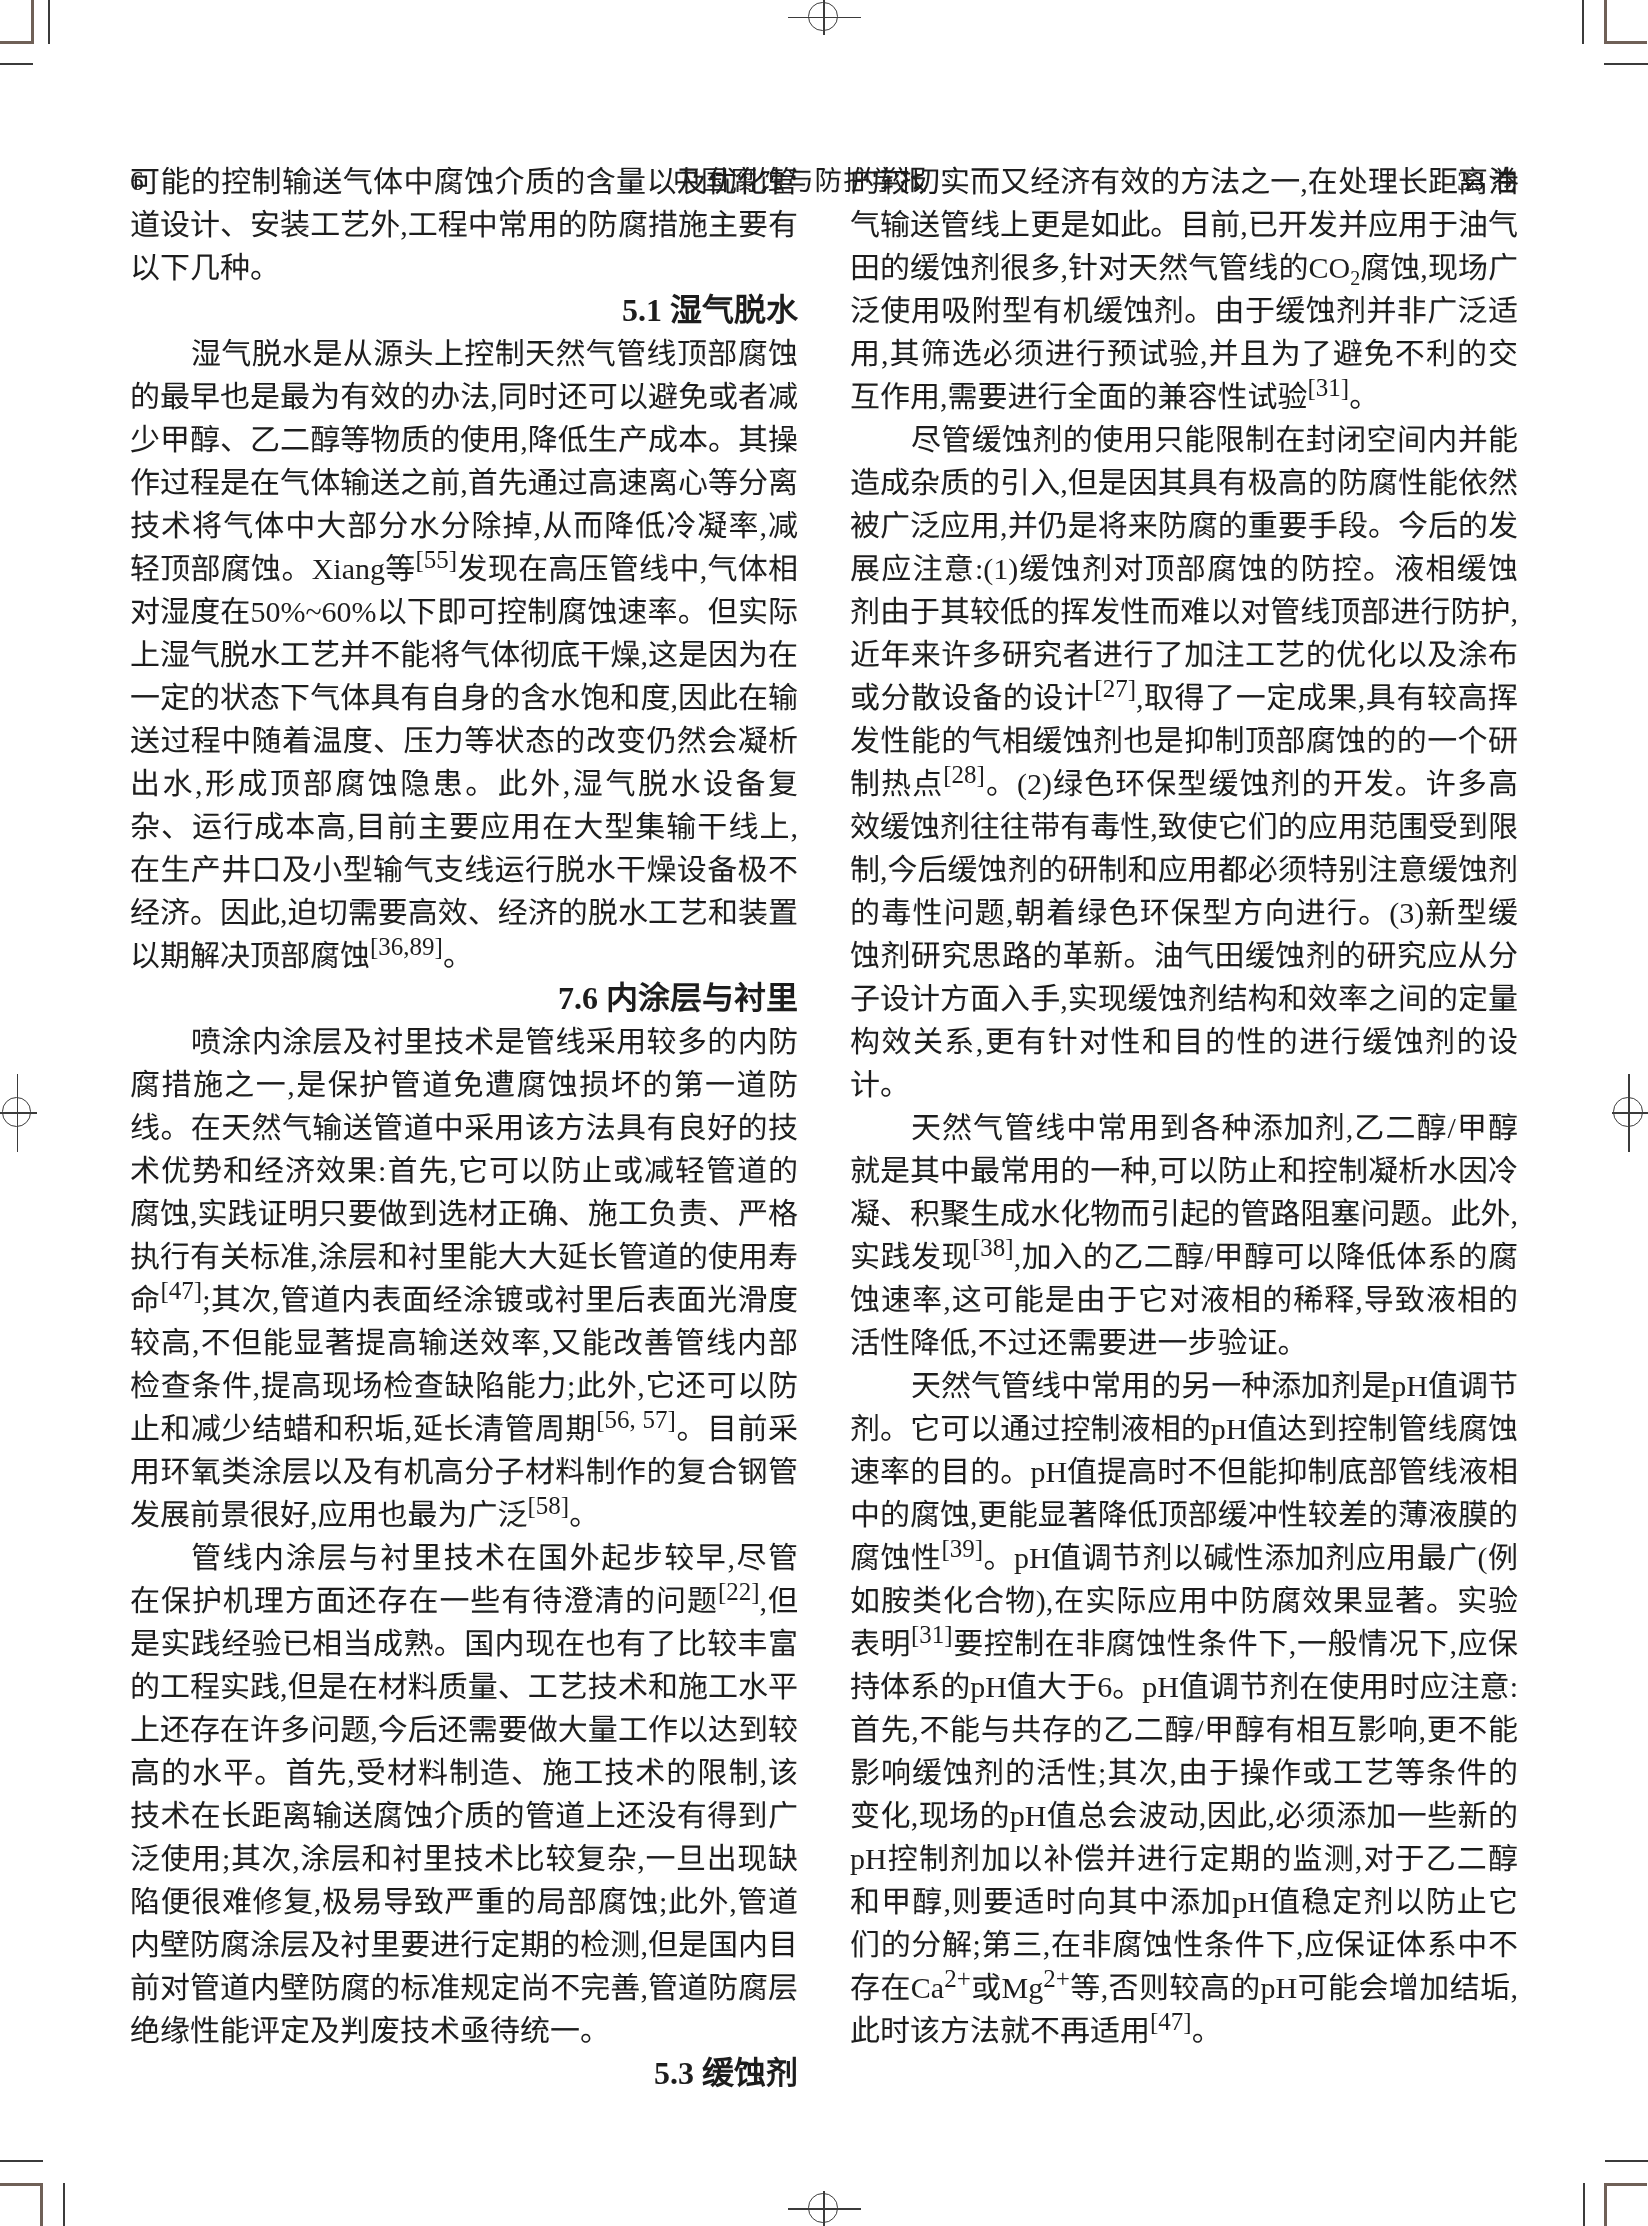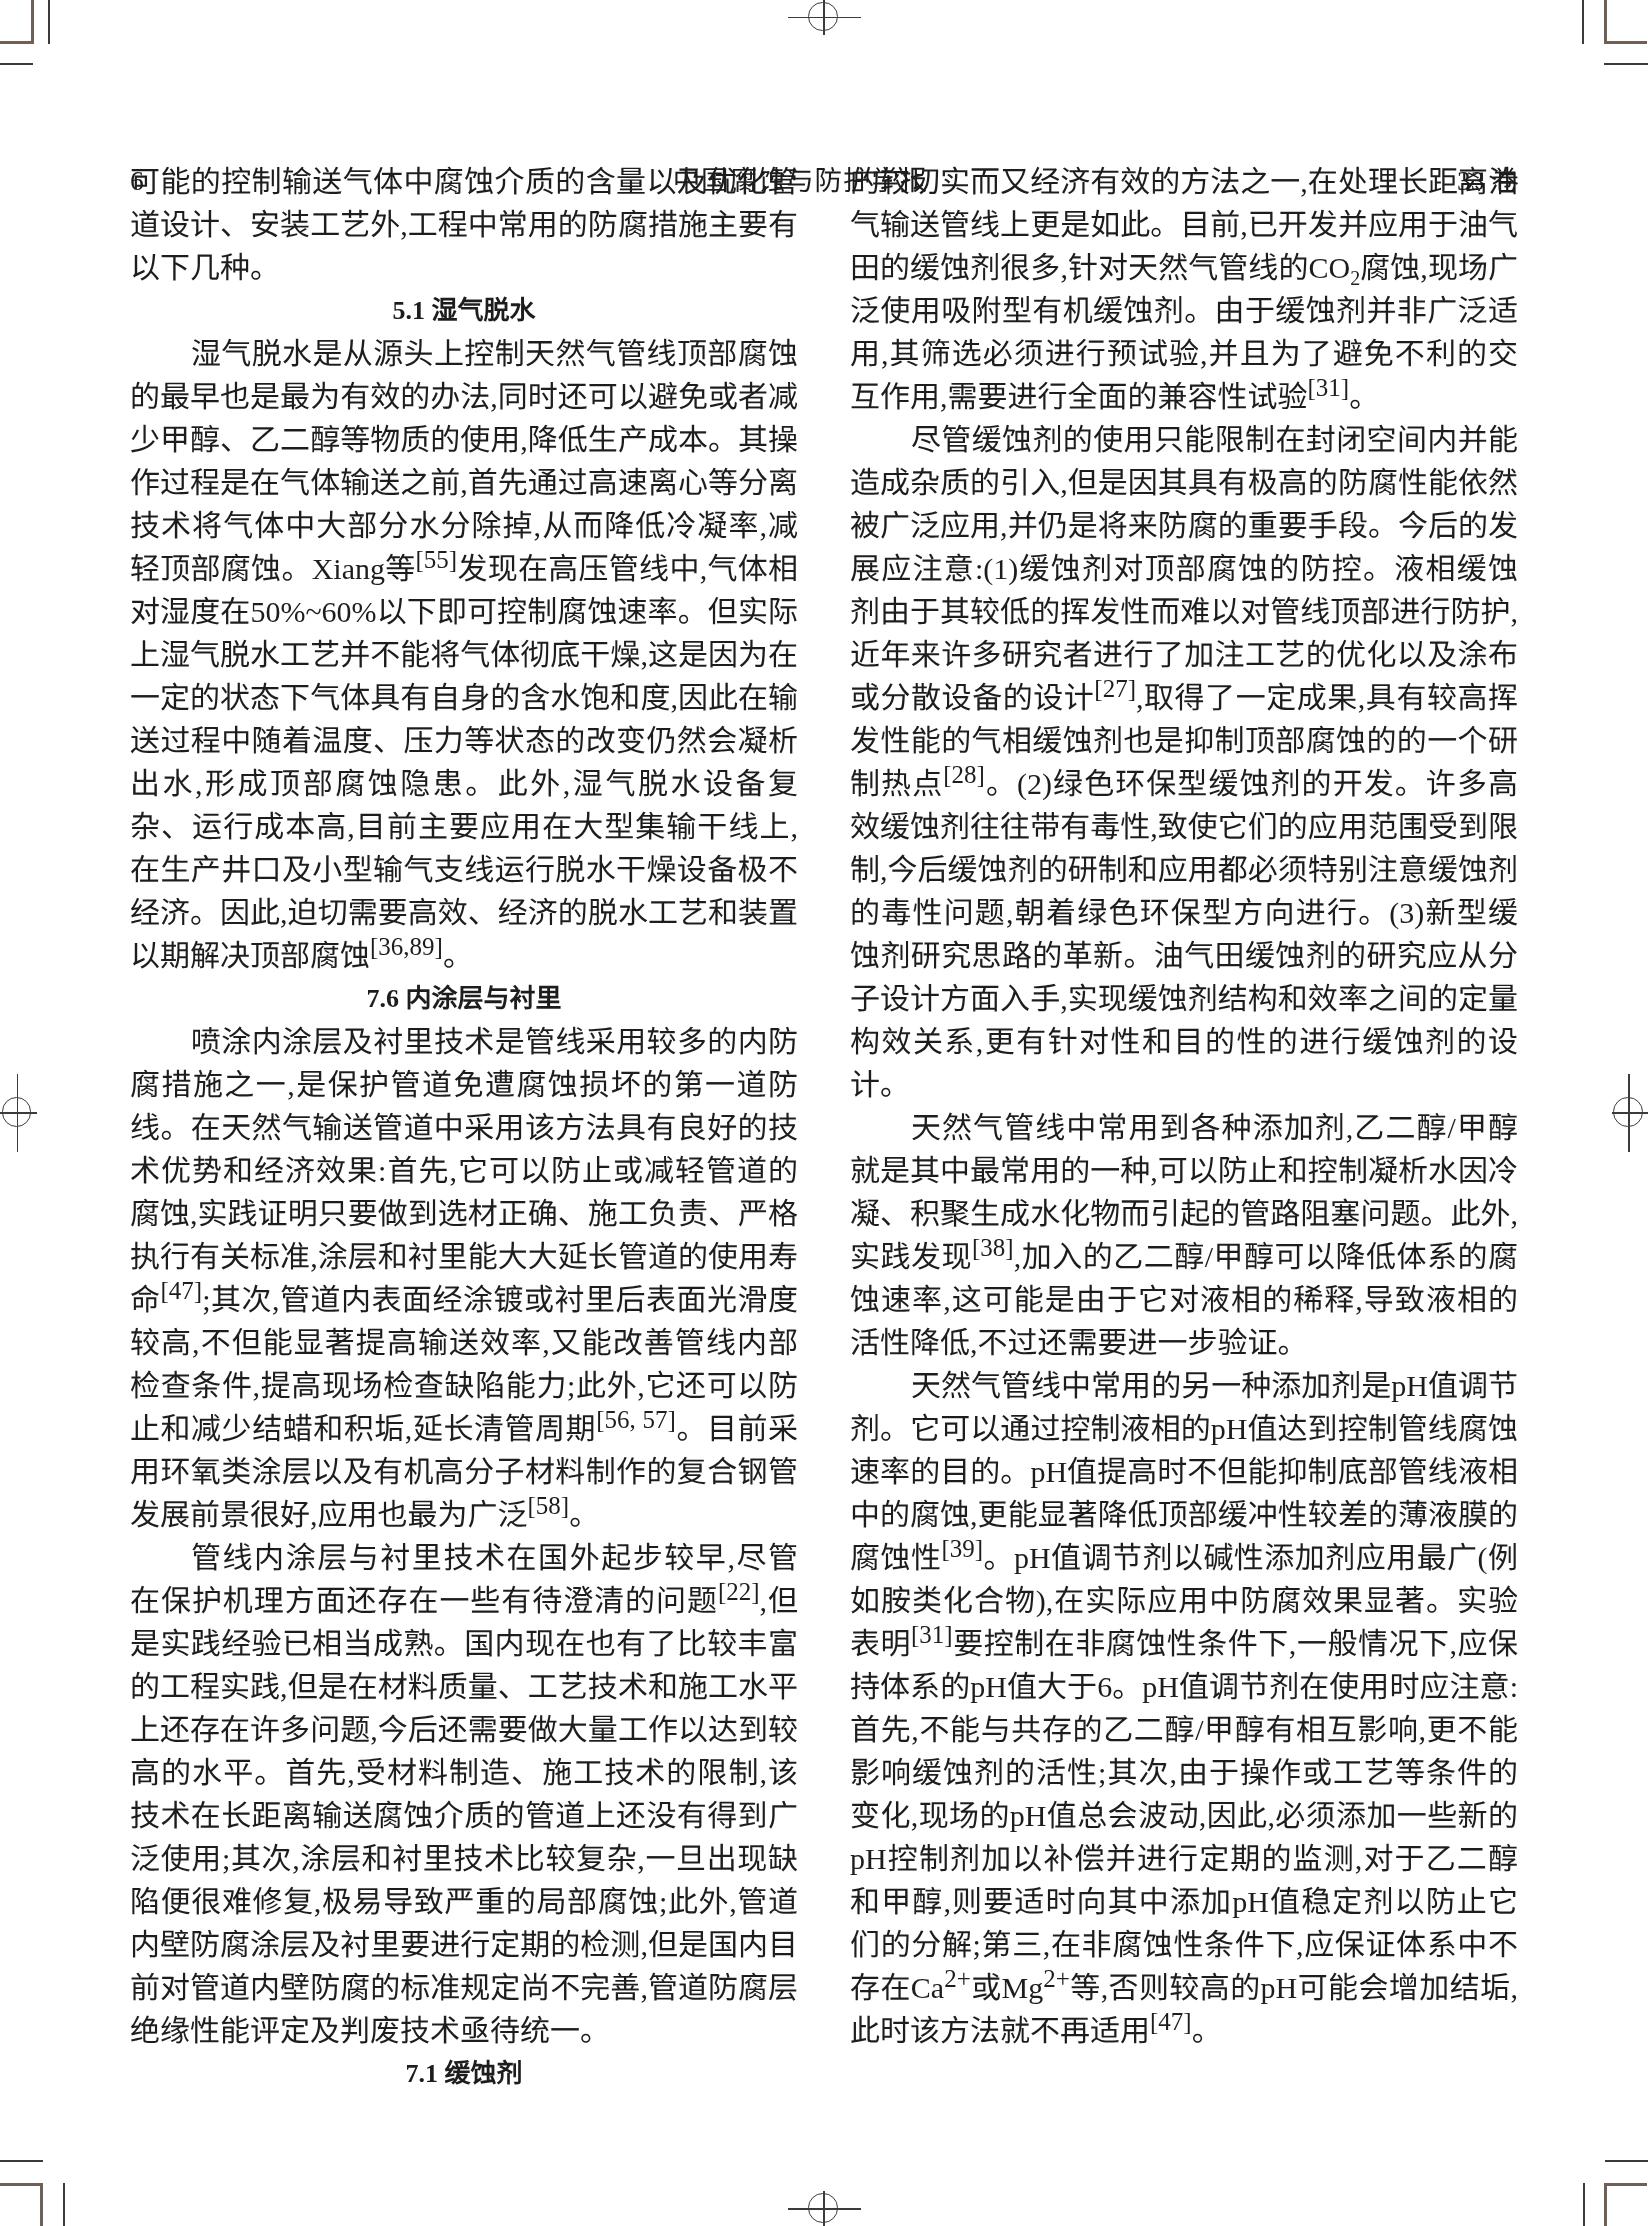--- a/index.html
+++ b/index.html
@@ -33,7 +33,7 @@
   .col-left{left:130px;}
   .col-right{left:850px;}
   .col p,.col h3{margin:0;padding:0;}
-  .col h3{font-size:26px;font-weight:bold;line-height:43px;text-align:center;}
+  .col h3{font-size:32px;font-weight:bold;line-height:43px;text-align:right;}
   .col p.indent{text-indent:61px;}
   sup{font-size:25px;line-height:0;vertical-align:super;}
   sub{font-size:20px;line-height:0;vertical-align:sub;}

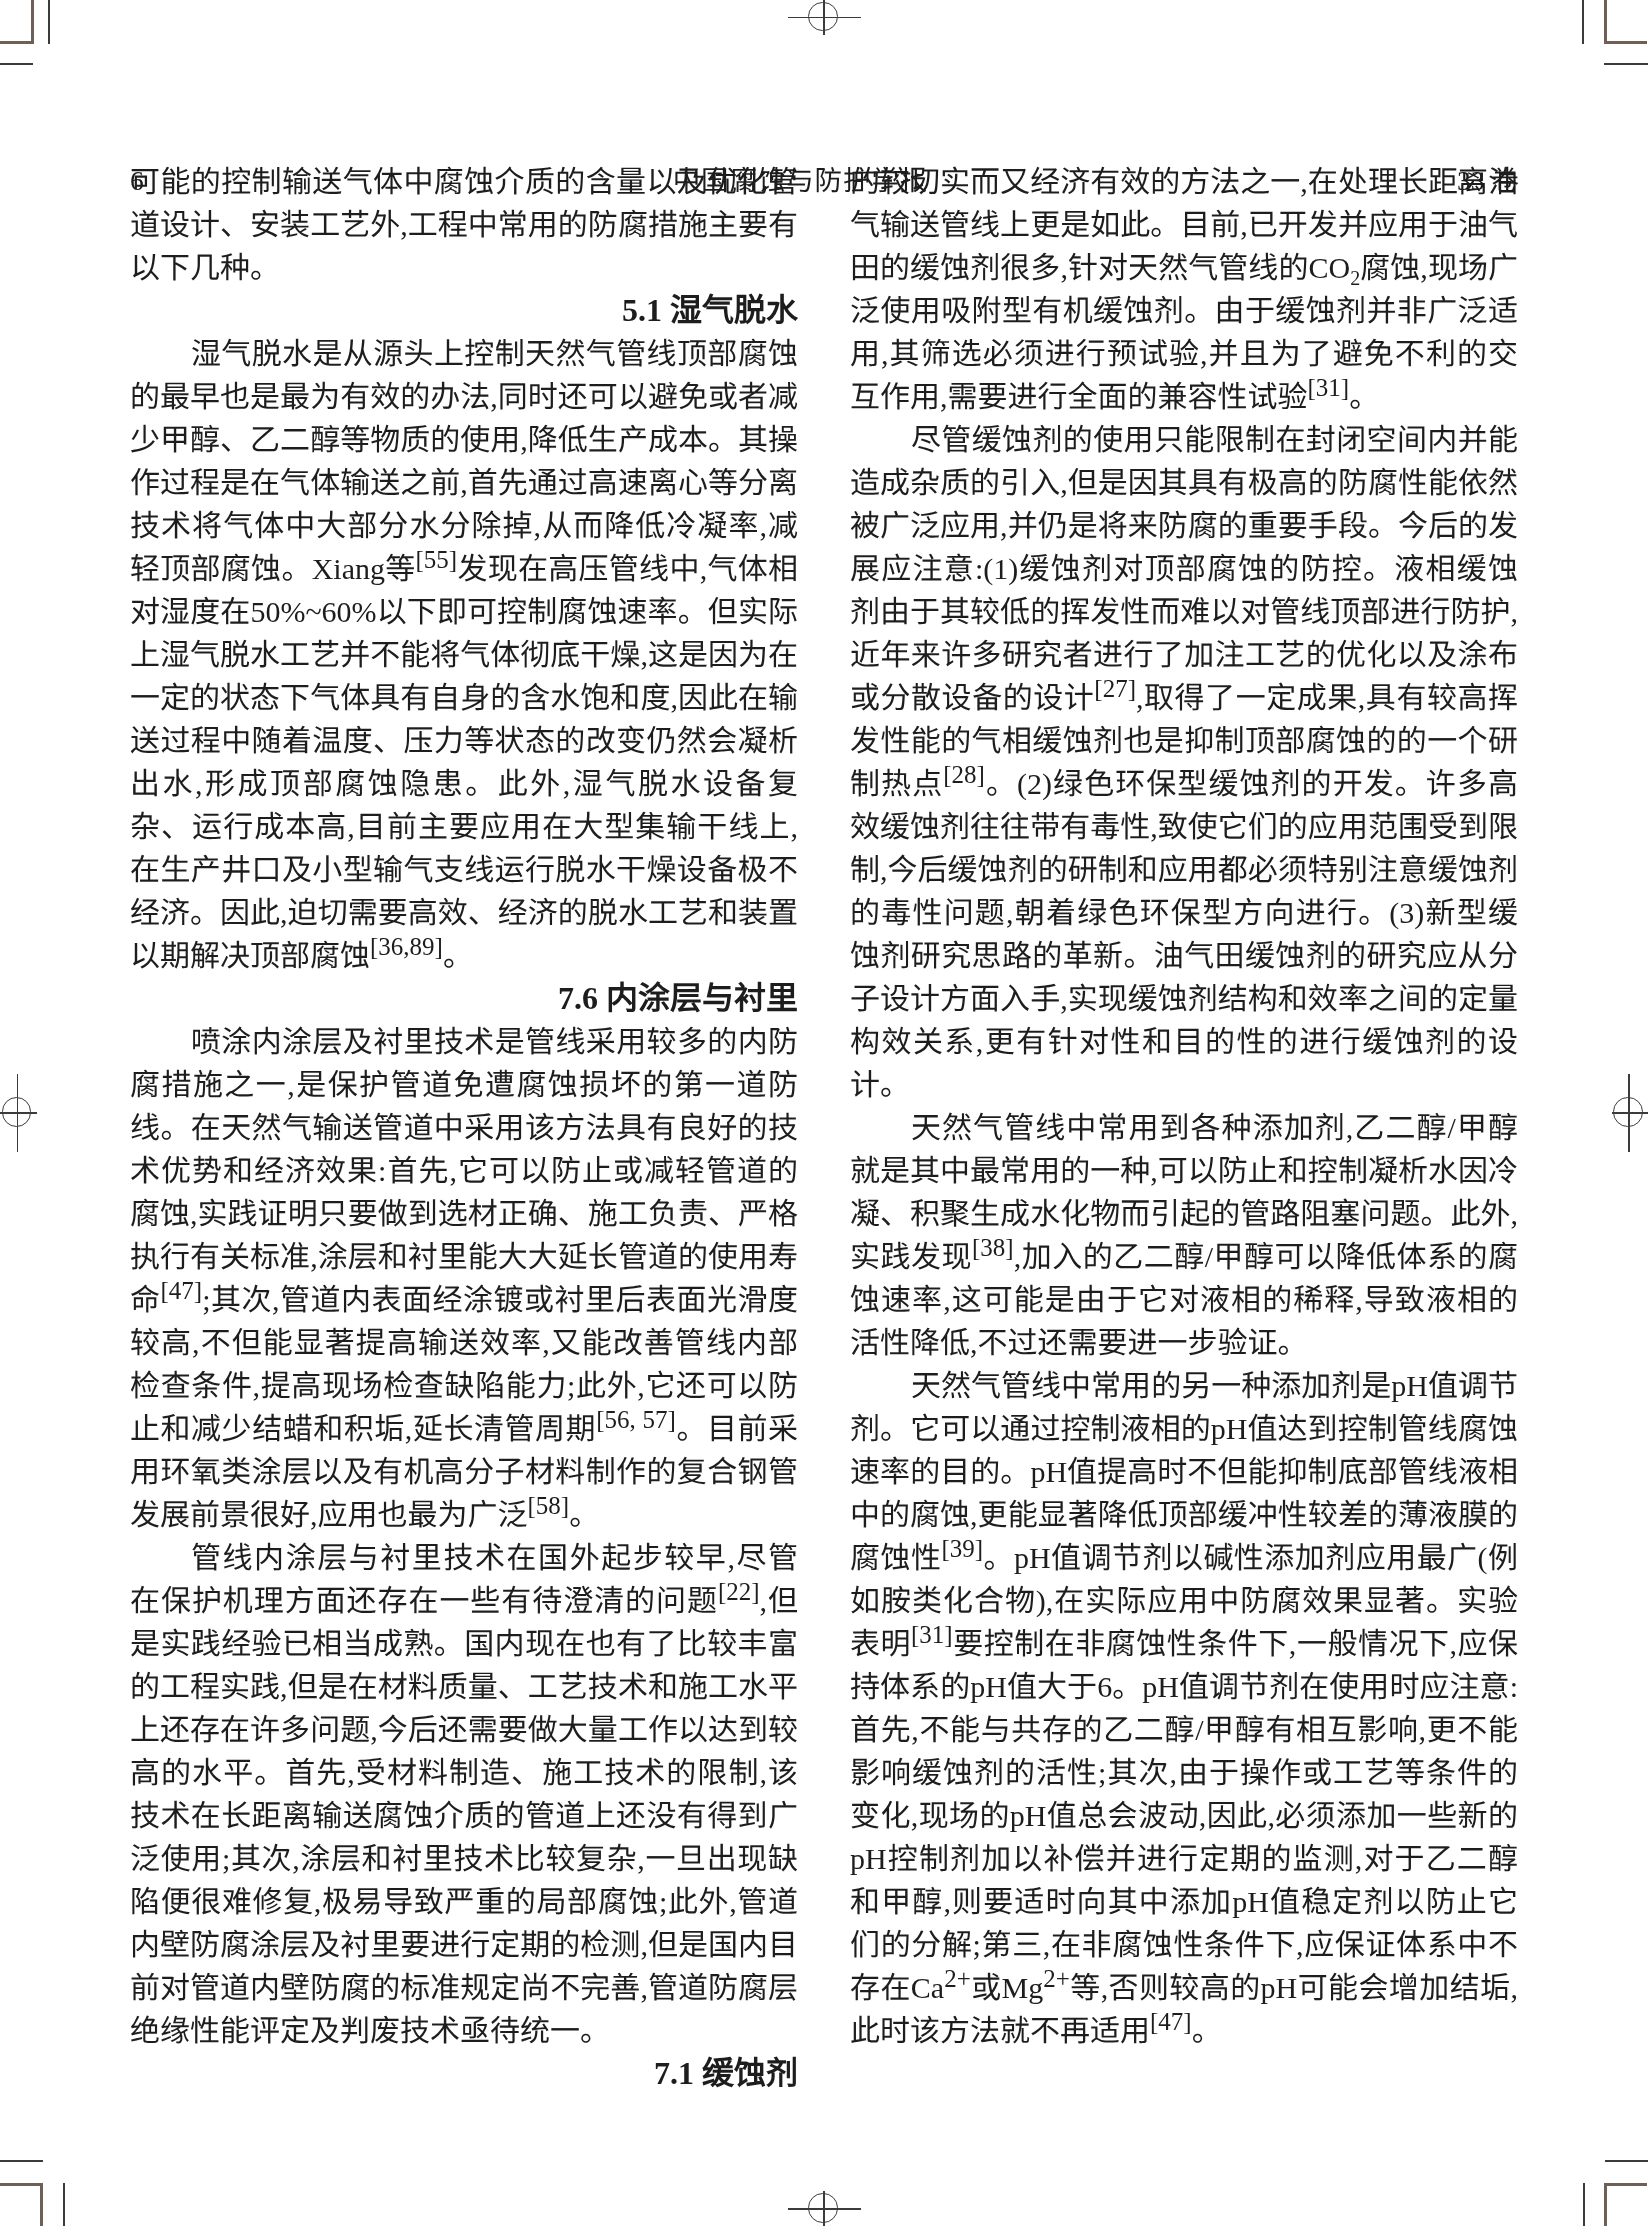--- a/index.html
+++ b/index.html
@@ -111,7 +111,7 @@
     <h3>7.6 内涂层与衬里</h3>
     <p class="indent">喷涂内涂层及衬里技术是管线采用较多的内防腐措施之一,是保护管道免遭腐蚀损坏的第一道防线。在天然气输送管道中采用该方法具有良好的技术优势和经济效果:首先,它可以防止或减轻管道的腐蚀,实践证明只要做到选材正确、施工负责、严格执行有关标准,涂层和衬里能大大延长管道的使用寿命<sup>[47]</sup>;其次,管道内表面经涂镀或衬里后表面光滑度较高,不但能显著提高输送效率,又能改善管线内部检查条件,提高现场检查缺陷能力;此外,它还可以防止和减少结蜡和积垢,延长清管周期<sup>[56, 57]</sup>。目前采用环氧类涂层以及有机高分子材料制作的复合钢管发展前景很好,应用也最为广泛<sup>[58]</sup>。</p>
     <p class="indent">管线内涂层与衬里技术在国外起步较早,尽管在保护机理方面还存在一些有待澄清的问题<sup>[22]</sup>,但是实践经验已相当成熟。国内现在也有了比较丰富的工程实践,但是在材料质量、工艺技术和施工水平上还存在许多问题,今后还需要做大量工作以达到较高的水平。首先,受材料制造、施工技术的限制,该技术在长距离输送腐蚀介质的管道上还没有得到广泛使用;其次,涂层和衬里技术比较复杂,一旦出现缺陷便很难修复,极易导致严重的局部腐蚀;此外,管道内壁防腐涂层及衬里要进行定期的检测,但是国内目前对管道内壁防腐的标准规定尚不完善,管道防腐层绝缘性能评定及判废技术亟待统一。</p>
-    <h3>7.1 缓蚀剂</h3>
+    <h3>5.3 缓蚀剂</h3>
   </div>
 
   <div class="col col-right">

